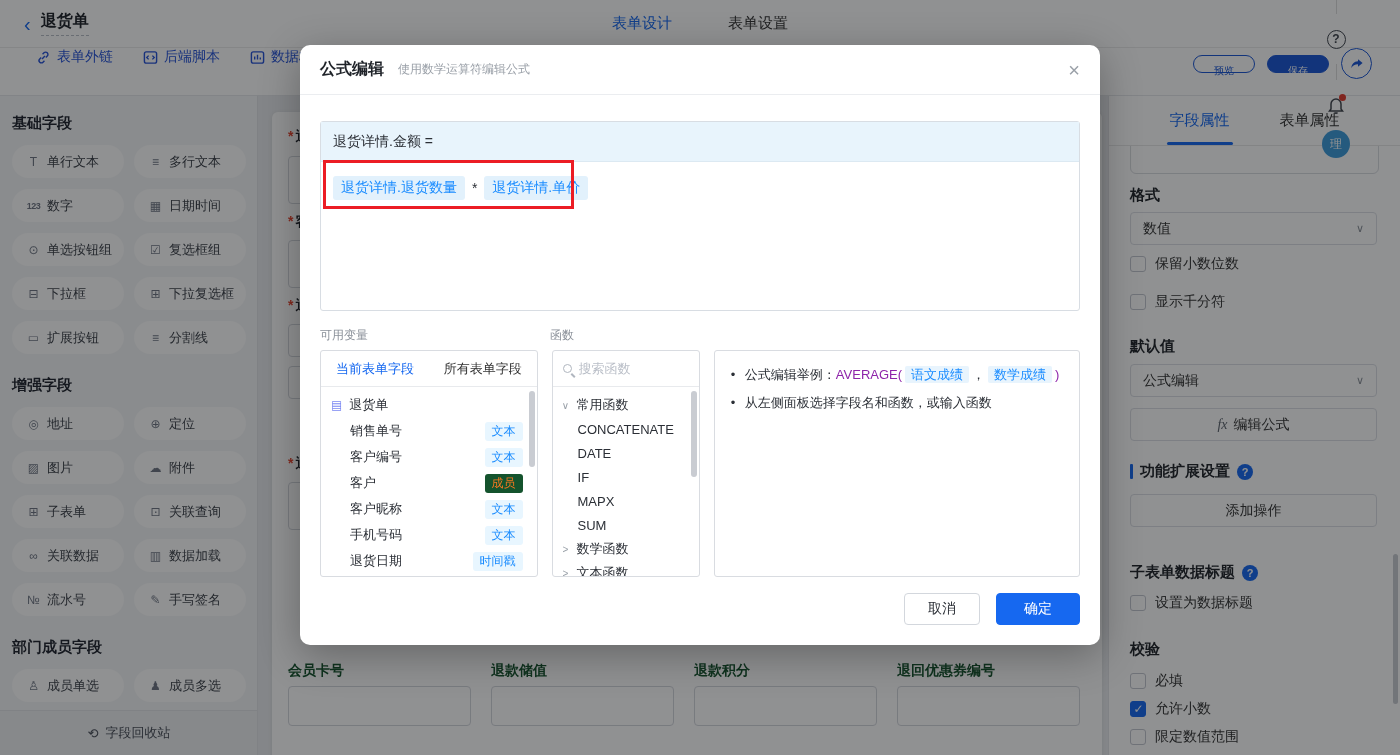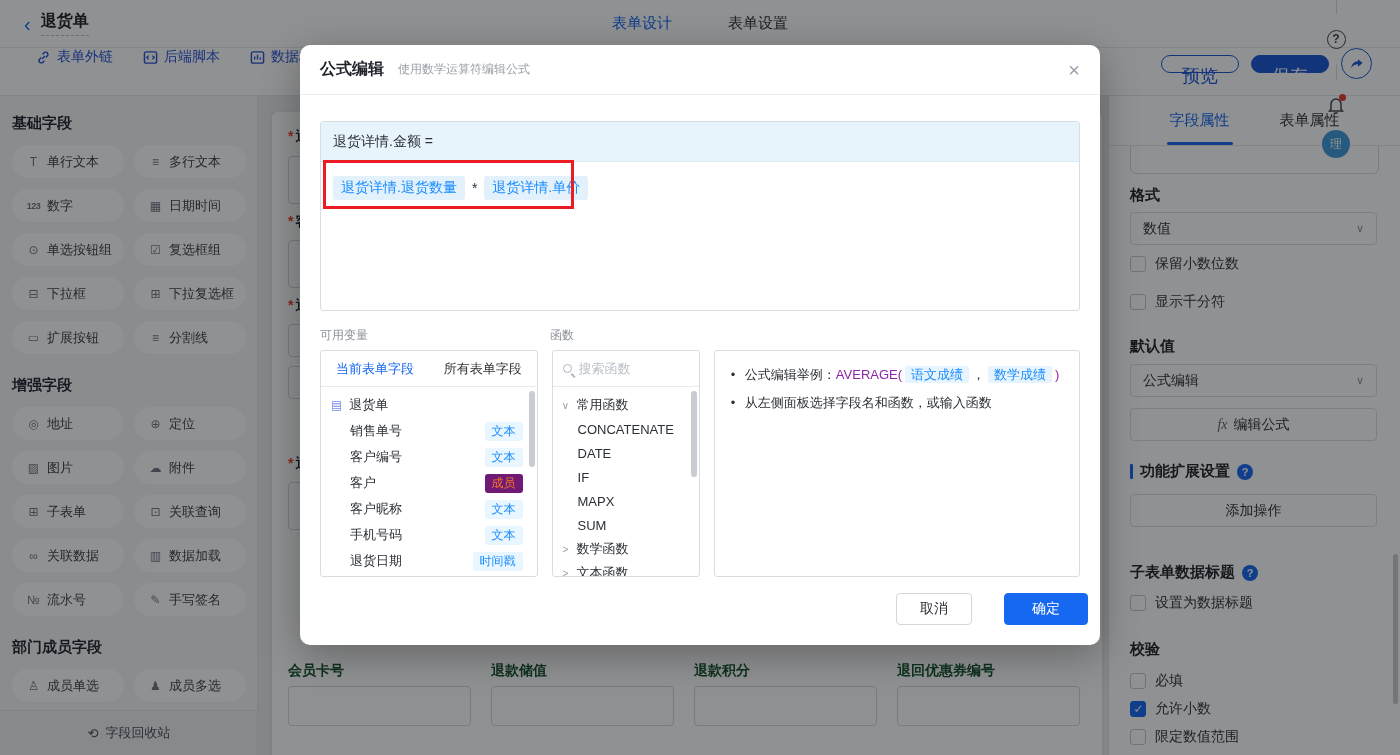--- a/index.html
+++ b/index.html
@@ -28,7 +28,7 @@
   .tlink { display:flex; align-items:center; gap:6px; color:#2653d8; font-size:14px; cursor:pointer; }
   .tlink svg { stroke:#2653d8; }
   .tb-right { margin-left:auto; display:flex; align-items:center; gap:12px; padding-right:28px; }
-  .pbtn { height:15px; padding:8px 20px; border-radius:16px; font-size:18px; cursor:pointer; }
+  .pbtn { height:15px; padding:8px 20px; border-radius:16px; font-size:10px; cursor:pointer; }
   .pbtn.ghost { background:#fff; border:1px solid #1a56d6; color:#1a56d6; }
   .pbtn.solid { background:#1a56d6; border:1px solid #1a56d6; color:#fff; }
   .share { width:31px; height:31px; border-radius:50%; border:1px solid #1a56d6; background:#fff; display:flex; align-items:center; justify-content:center; cursor:pointer; }

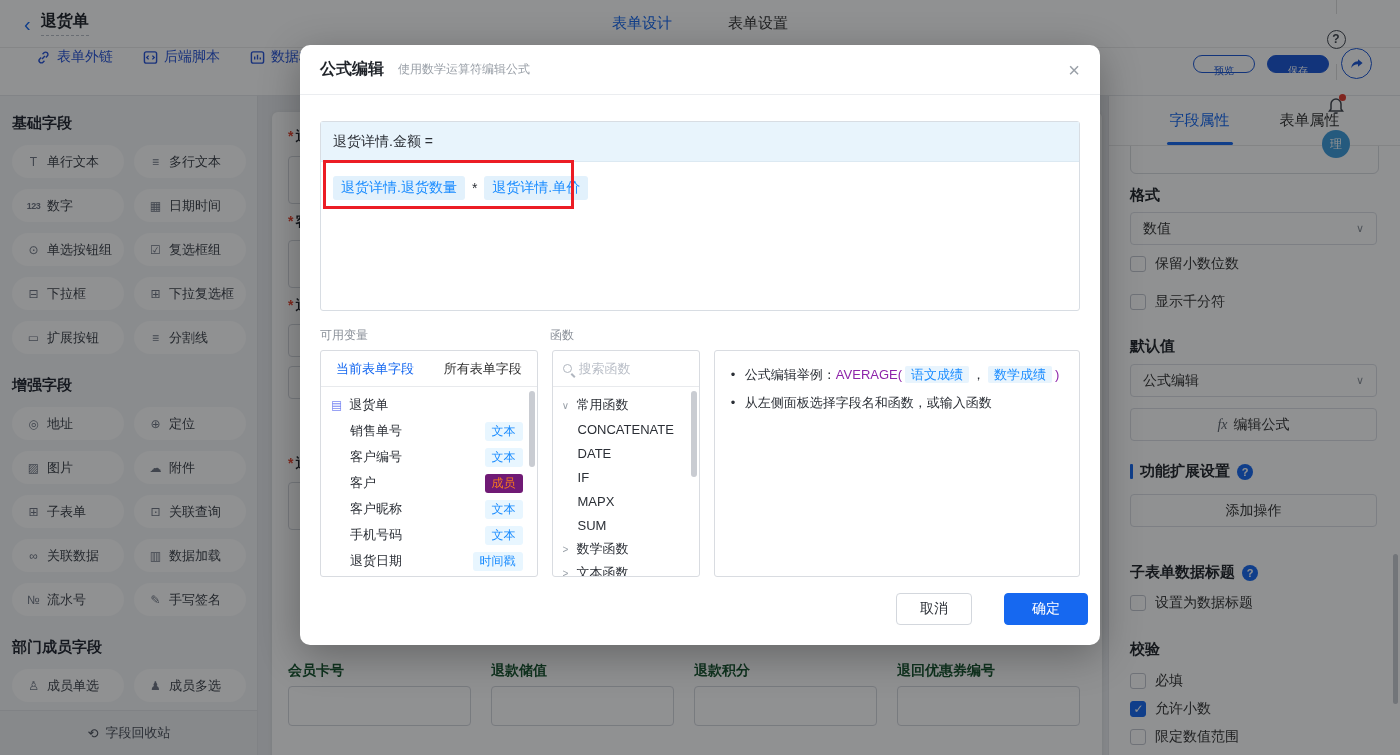--- a/index.html
+++ b/index.html
@@ -109,7 +109,7 @@
   .vname { font-size:13px; color:#2b2f36; }
   .vtag { margin-left:auto; margin-right:14px; font-size:12px; padding:1px 7px; border-radius:3px; }
   .tag-blue { color:#1a8cff; background:#e8f6ff; }
-  .tag-orange { color:#f5771f; background:#701a75; }
+  .tag-orange { color:#f5771f; background:#14532d; }
   .vscroll { position:absolute; right:2px; top:40px; width:6px; height:76px; border-radius:3px; background:#c9ccd2; }
   .fsearch { height:36px; display:flex; align-items:center; gap:7px; padding:0 10px; border-bottom:1px solid #e8eaed; }
   .mag { width:9px; height:9px; border:1.5px solid #b0b6bf; border-radius:50%; position:relative; flex:none; }

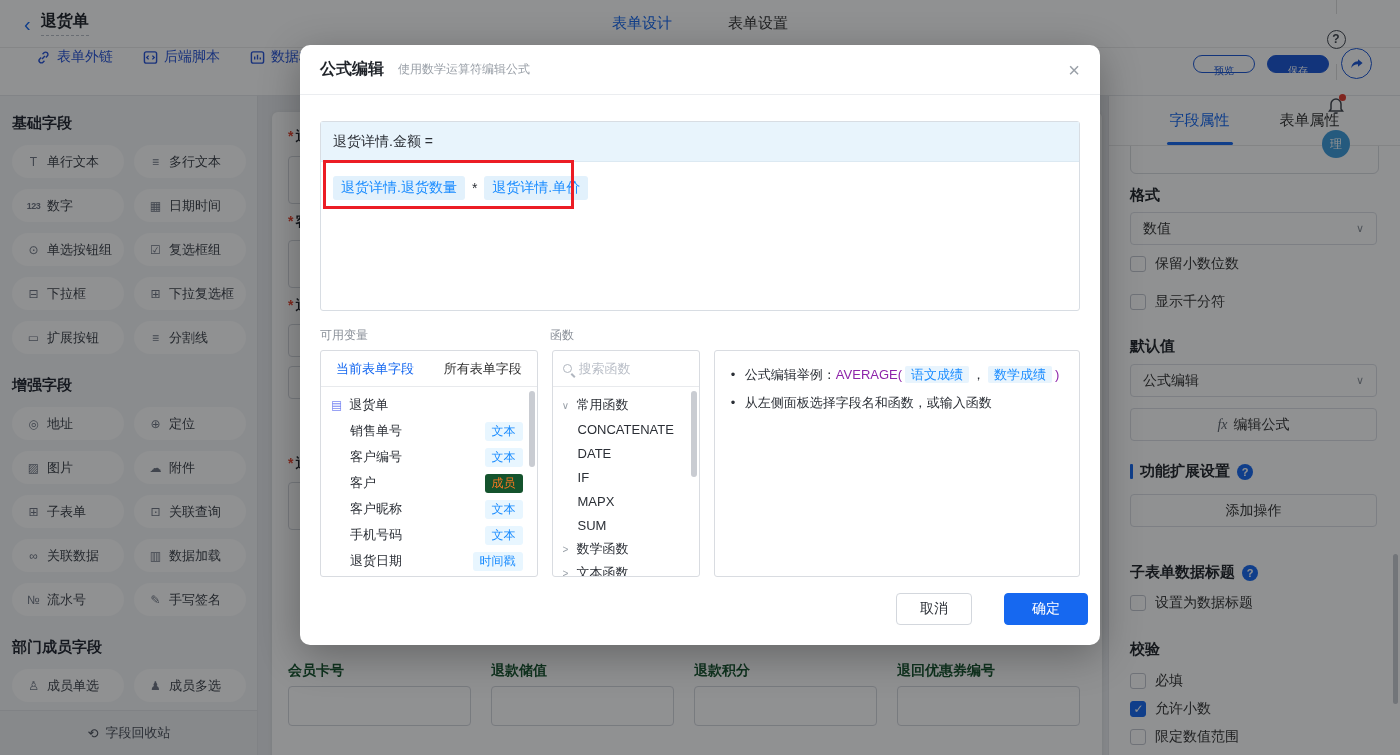--- a/index.html
+++ b/index.html
@@ -125,7 +125,7 @@
   .bullet::before { content:"•"; position:absolute; left:2px; color:#2b2f36; }
   .fn { color:#8e24aa; }
   .stoken { background:#e8f4fd; color:#1a8cff; padding:1px 6px; border-radius:2px; margin:0 3px; }
-  .mfooter { position:absolute; right:12px; bottom:20px; display:flex; gap:32px; }
+  .mfooter { position:absolute; right:20px; bottom:20px; display:flex; gap:16px; }
   .mbtn { height:32px; border-radius:4px; font-size:14px; cursor:pointer; }
   .mbtn.cancel { width:76px; background:#fff; border:1px solid #d3d7dd; color:#2b2f36; }
   .mbtn.ok { width:84px; background:#1668f0; border:1px solid #1668f0; color:#fff; }

